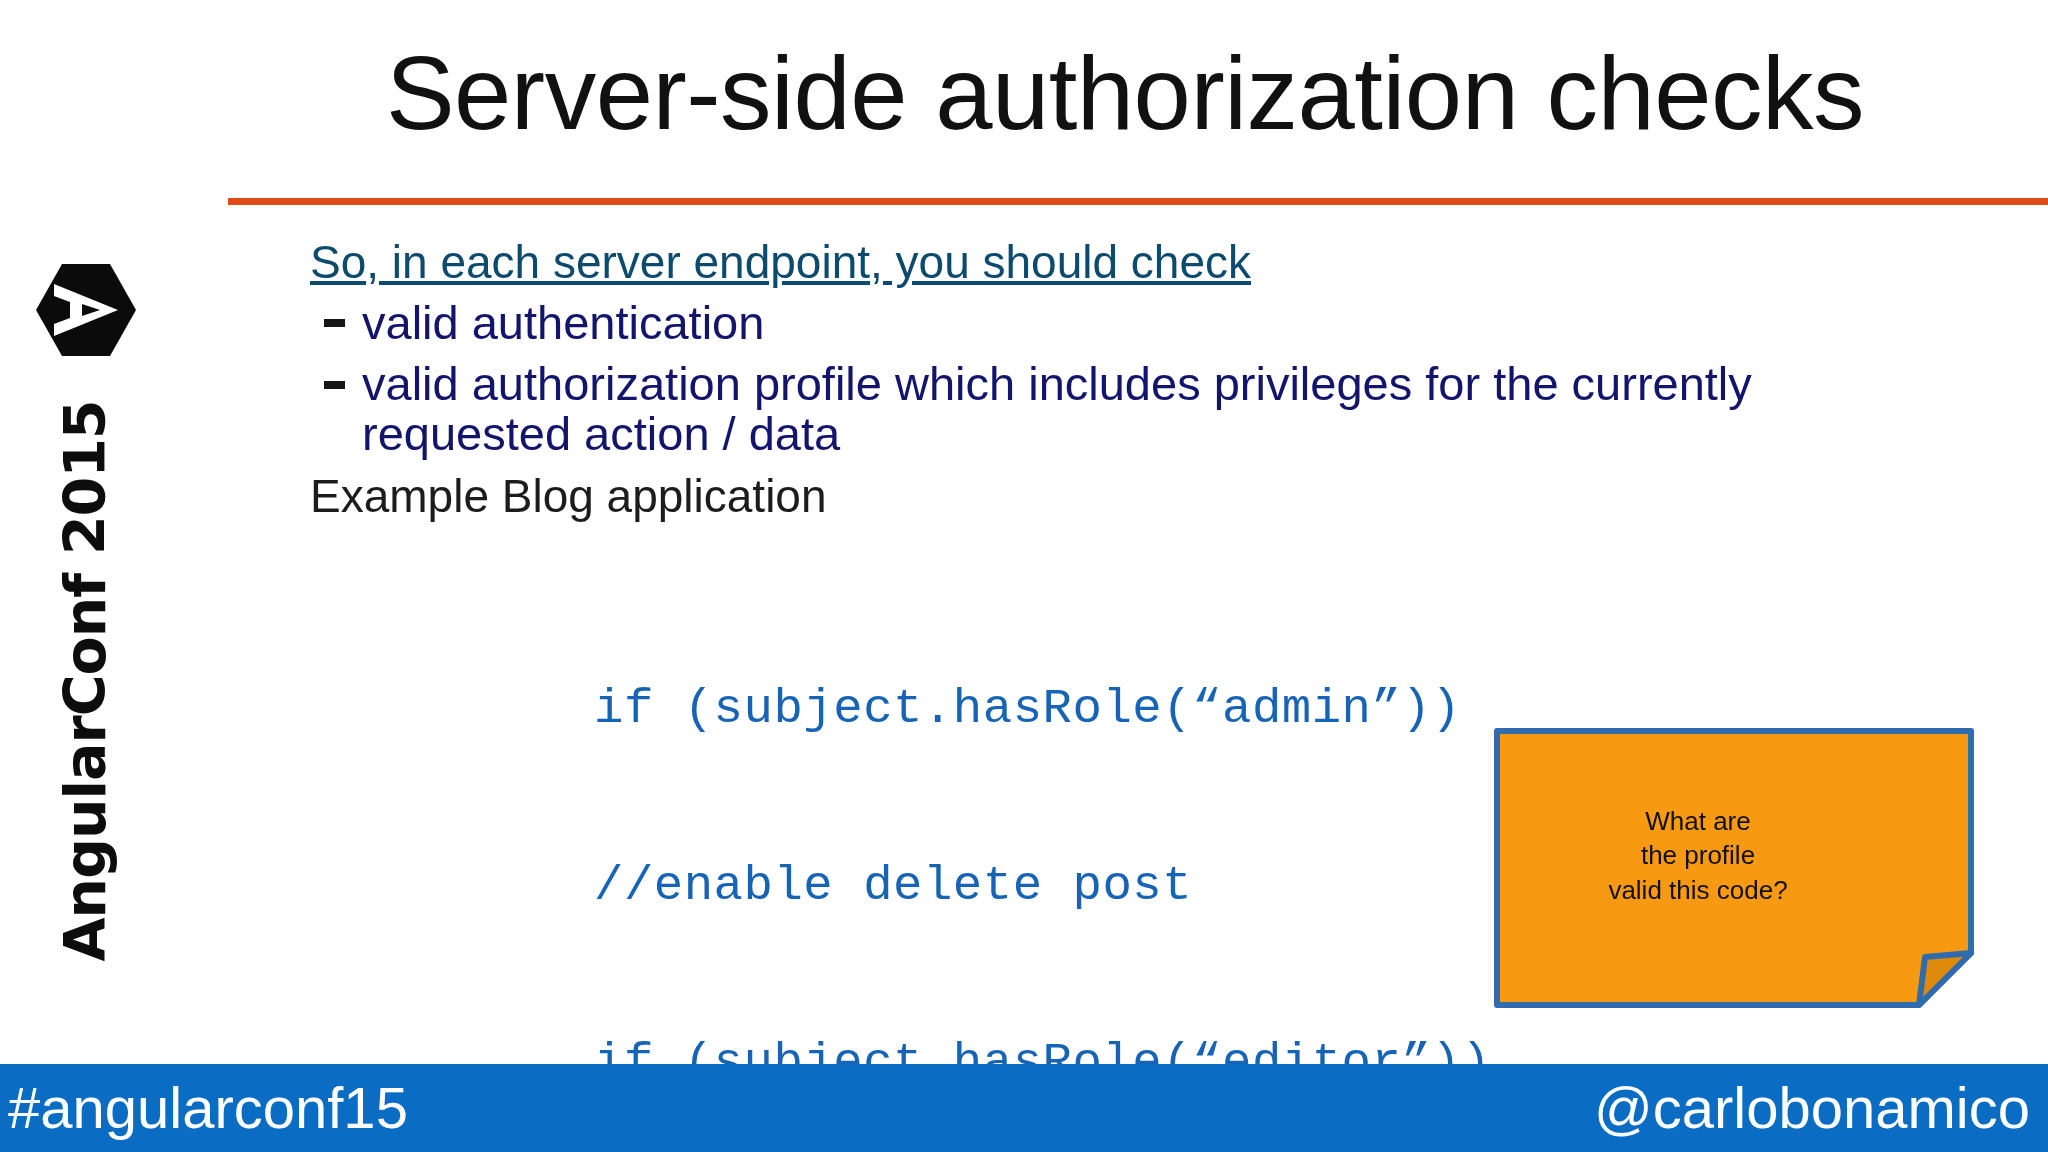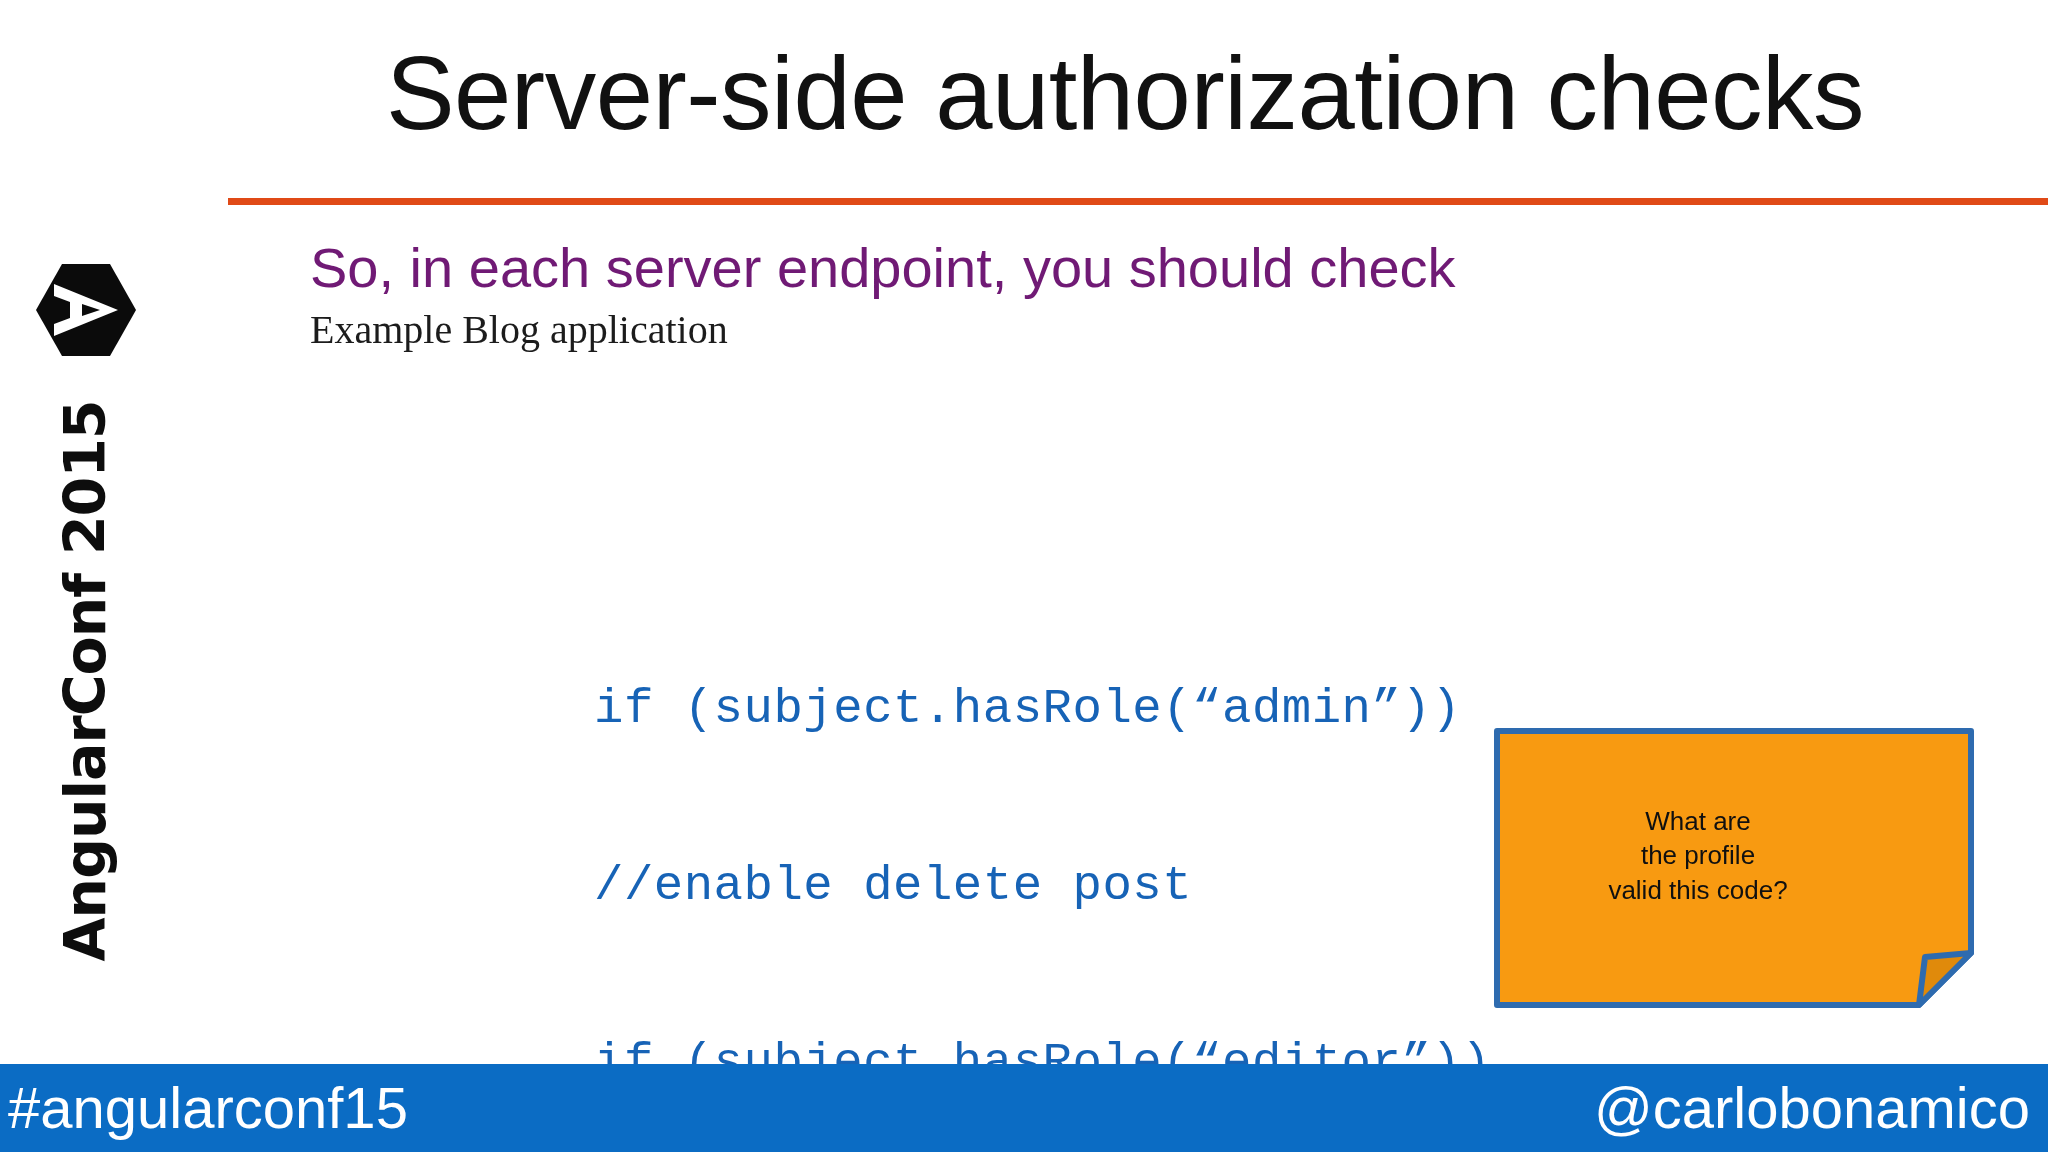--- a/index.html
+++ b/index.html
@@ -94,10 +94,11 @@
 
   .lead-line {
     font-family: "Liberation Sans", sans-serif;
-    font-size: 56px;
-    color: #701a75;
+    font-size: 46px;
+    color: #0c4a6e;
     line-height: 1.06;
     white-space: nowrap;
+    text-decoration: underline;
   }
 
   .bullets {

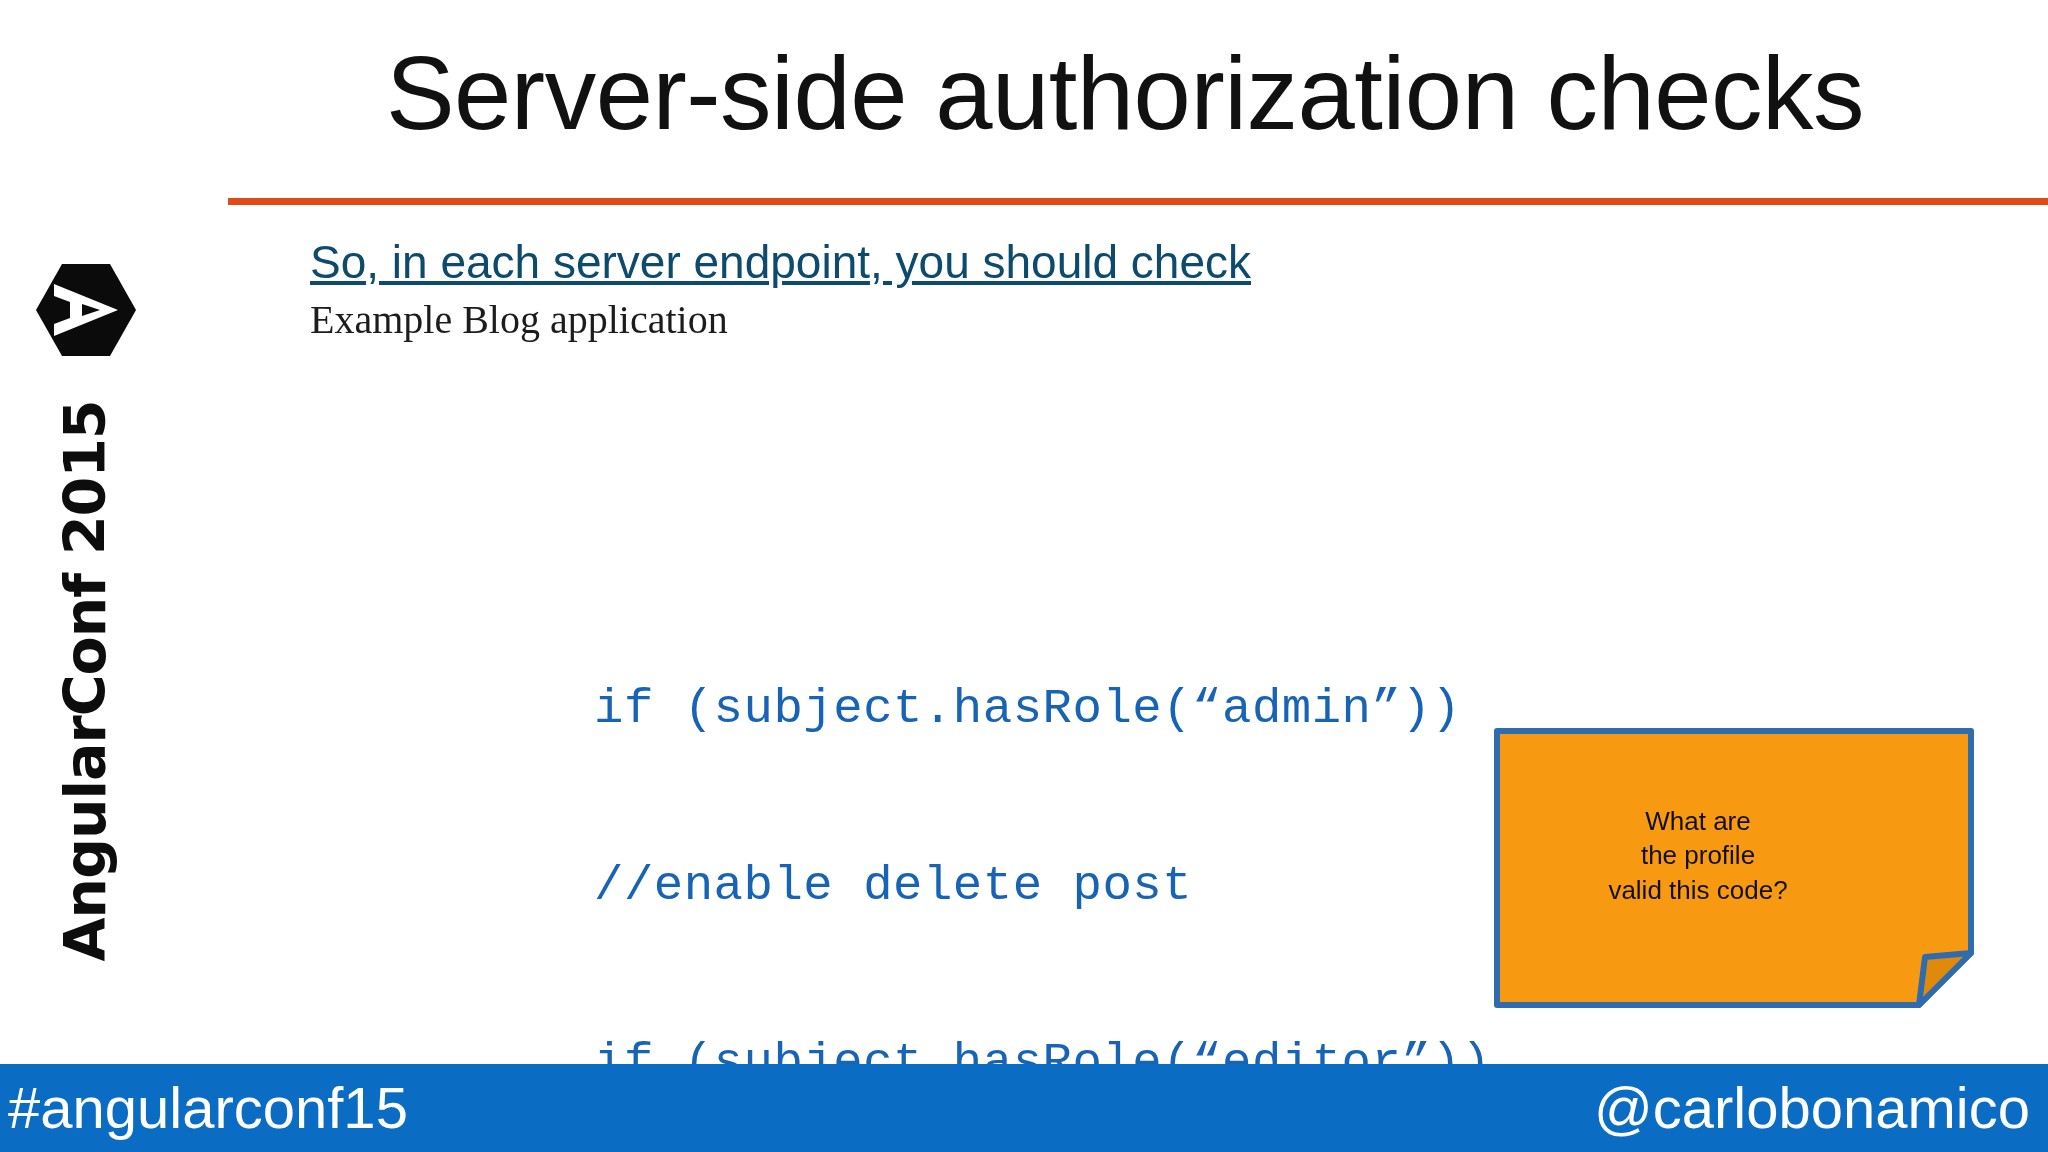--- a/index.html
+++ b/index.html
@@ -216,6 +216,16 @@
   <div class="body-area">
     <div class="lead-line">So, in each server endpoint, you should check</div>
 
+    <ul class="bullets">
+      <li class="bullet">
+        <span class="dash"></span>
+        <span>valid authentication</span>
+      </li>
+      <li class="bullet">
+        <span class="dash"></span>
+        <span>valid authorization profile which includes privileges for the currently requested action / data</span>
+      </li>
+    </ul>
 
     <div class="example-line">Example Blog application</div>
   </div>

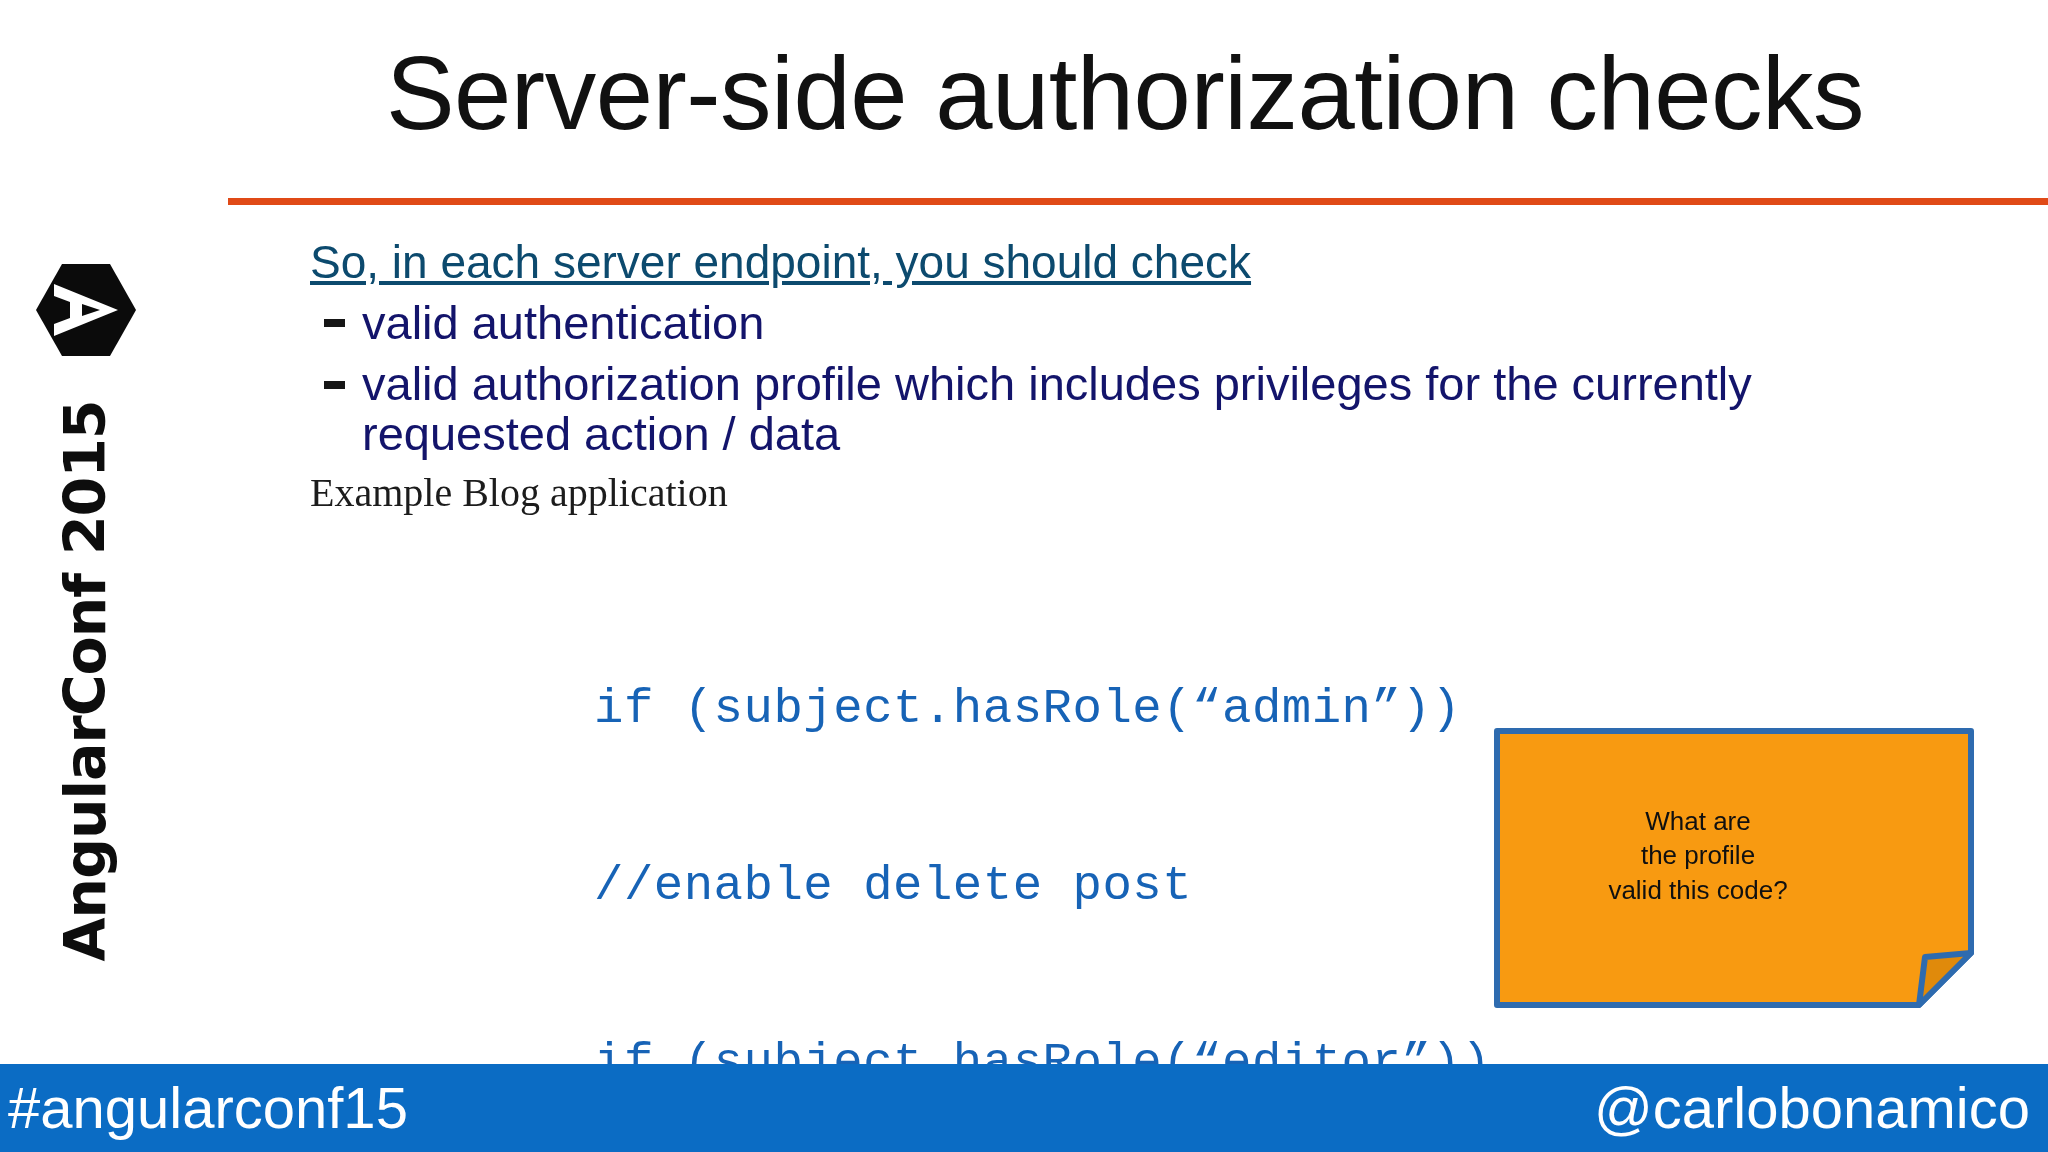--- a/index.html
+++ b/index.html
@@ -127,8 +127,8 @@
 
   .example-line {
     margin-top: 12px;
-    font-family: Liberation Serif, serif;
-    font-size: 40px;
+    font-family: Liberation Sans, sans-serif;
+    font-size: 46px;
     color: #1c1c1c;
     line-height: 1.06;
     white-space: nowrap;

